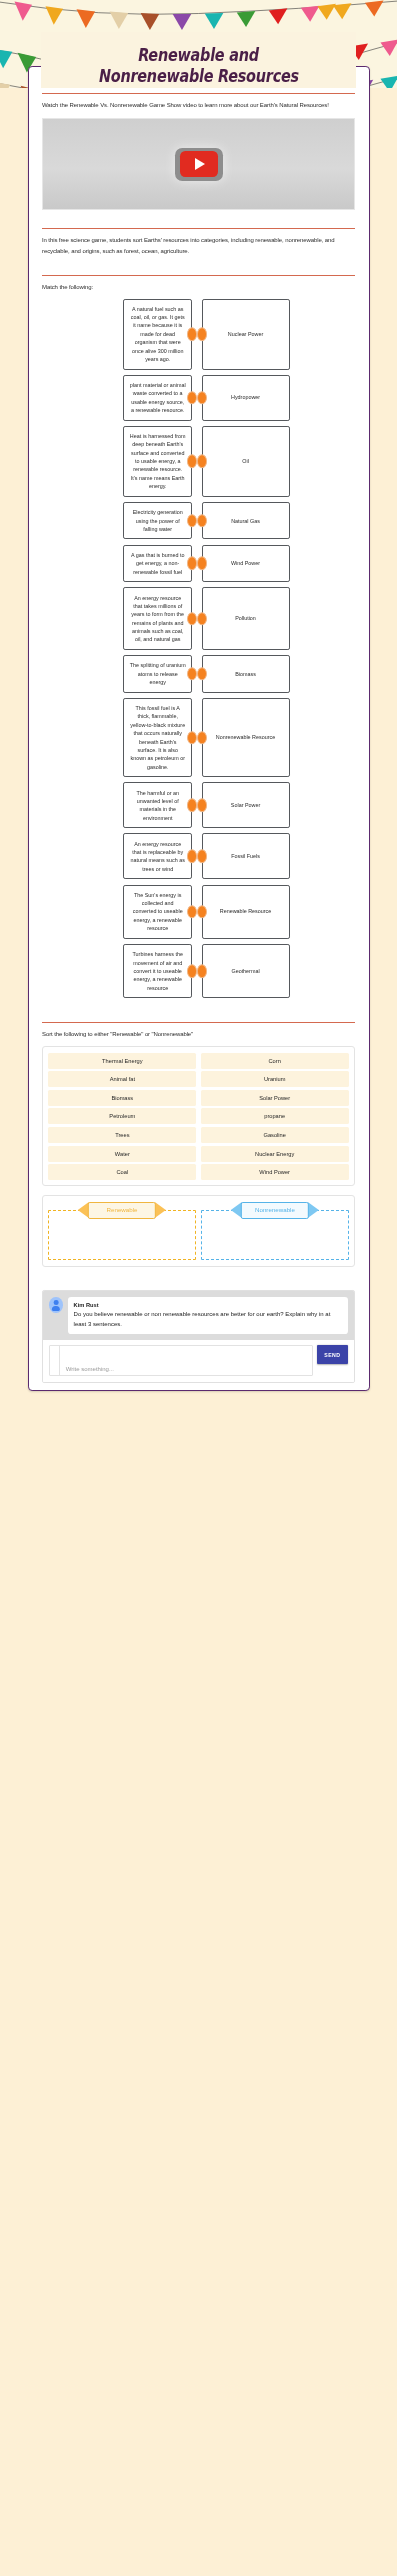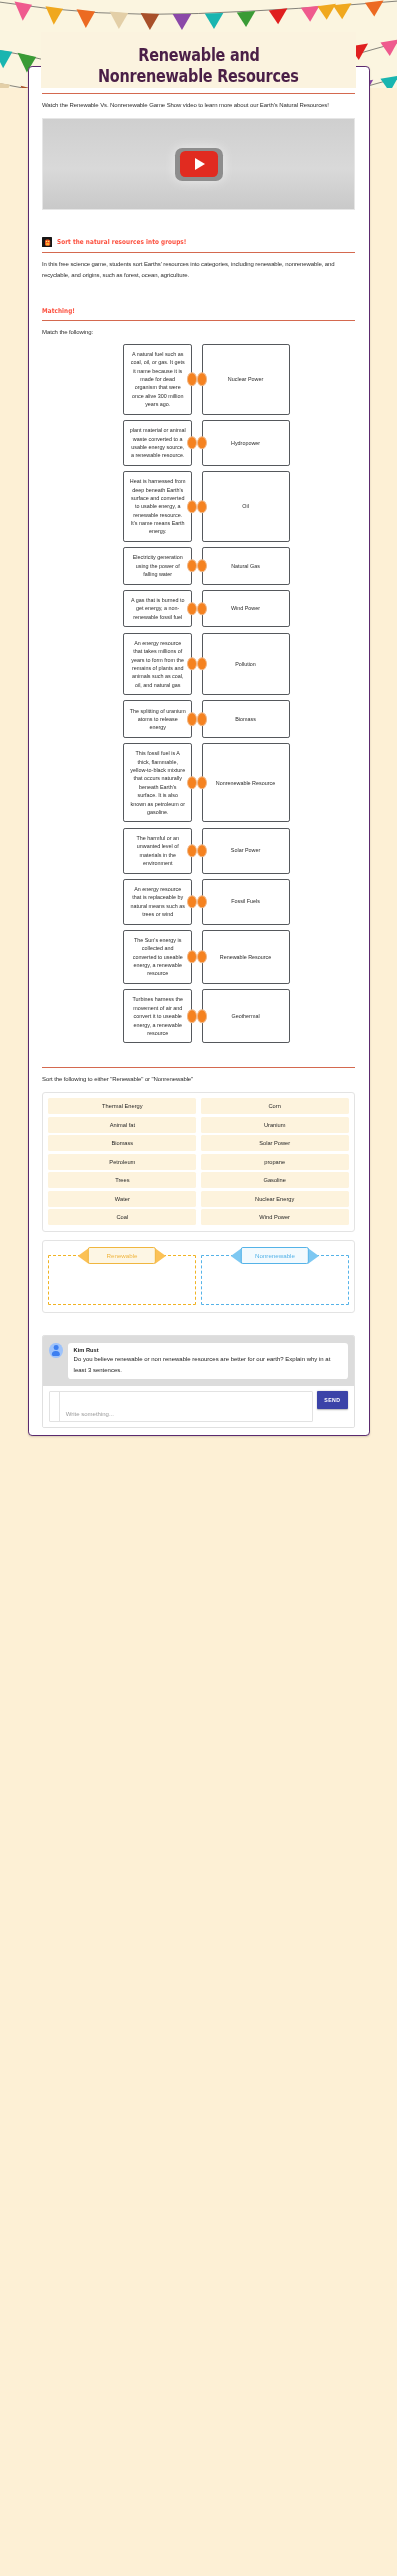--- a/index.html
+++ b/index.html
@@ -35,6 +35,7 @@
     flex-direction:column;
     align-items:center;
     justify-content:center;
+    font-style:italic;
   }
   .title-line {
     color:#4a1f47;

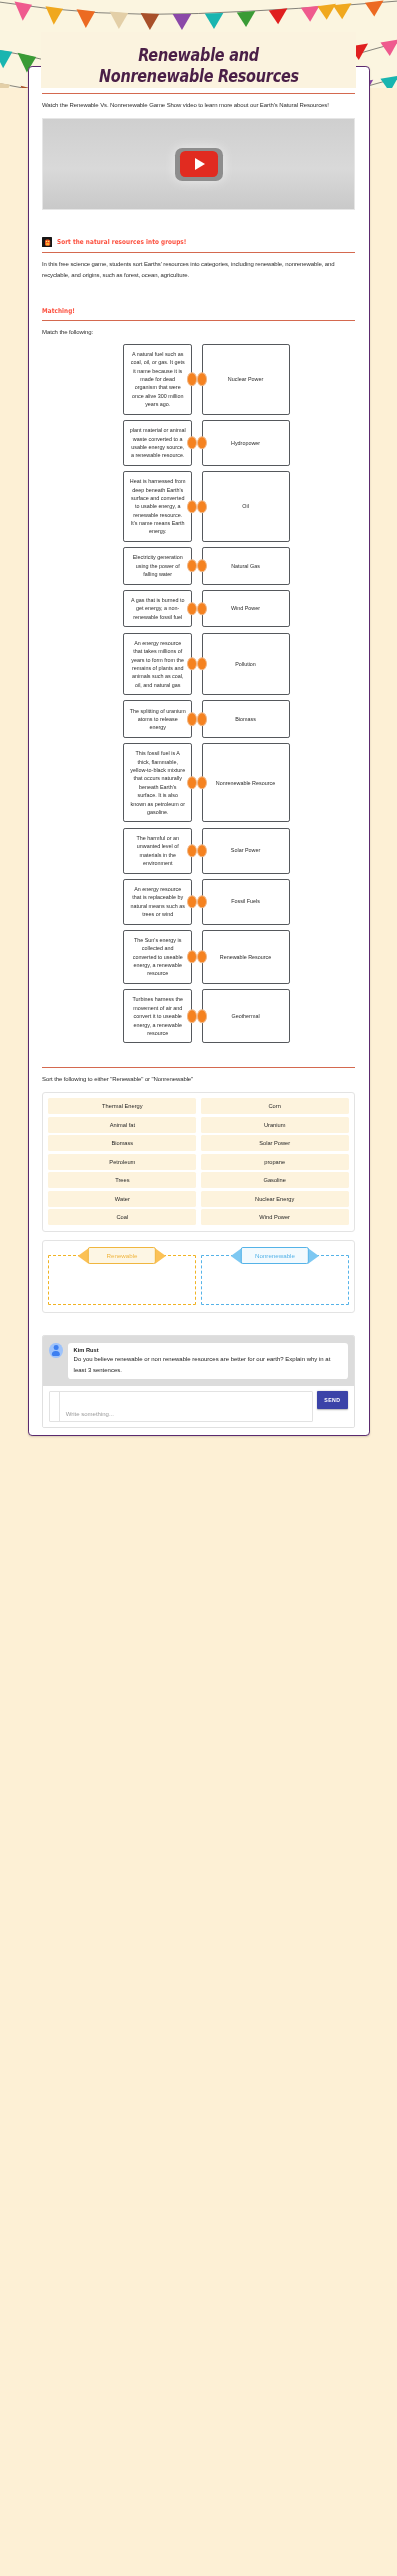--- a/index.html
+++ b/index.html
@@ -340,17 +340,6 @@
 
       <div class="spacer"></div>
 
-      <div class="sec-head">
-        <span class="icon-badge">
-          <svg width="7.2" height="7.2" viewBox="0 0 14 14">
-            <rect x="2" y="1" width="10" height="12" rx="3" fill="#f0541f"></rect>
-            <circle cx="5" cy="5" r="1.4" fill="#ffe36e"></circle>
-            <circle cx="9" cy="5" r="1.4" fill="#ffe36e"></circle>
-            <rect x="4" y="8" width="6" height="4" rx="1" fill="#ffb02e"></rect>
-          </svg>
-        </span>
-        <div class="sec-head-title">Sort the natural resources into groups!</div>
-      </div>
       <div class="sec-rule"></div>
       <div class="sec-body">In this free science game, students sort Earths’ resources into categories, including renewable, nonrenewable, and recyclable, and origins, such as forest, ocean, agriculture.</div>
 

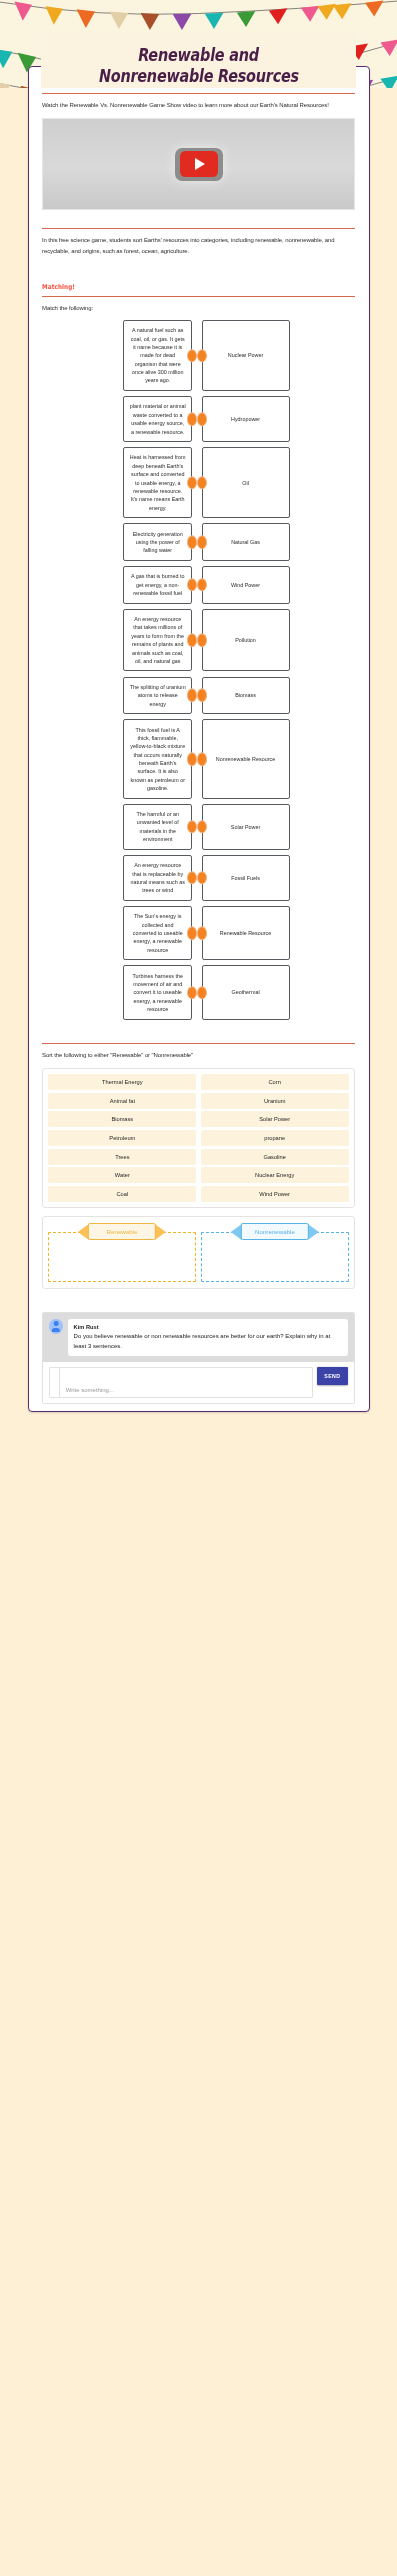--- a/index.html
+++ b/index.html
@@ -345,9 +345,6 @@
 
       <div class="spacer"></div>
 
-      <div class="sec-head">
-        <div class="sec-head-title">Matching!</div>
-      </div>
       <div class="sec-rule"></div>
       <div class="sec-body">Match the following:</div>
 

